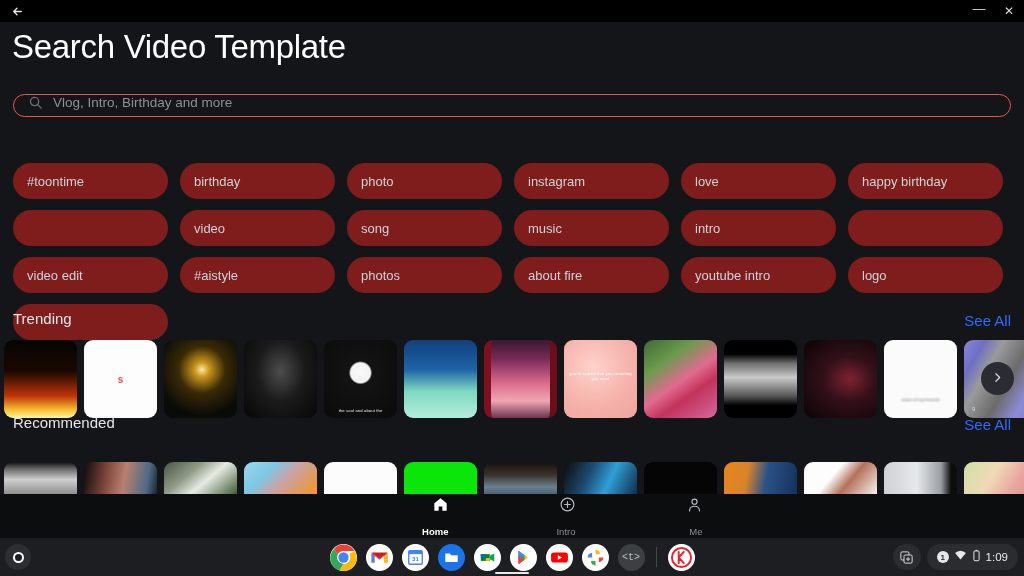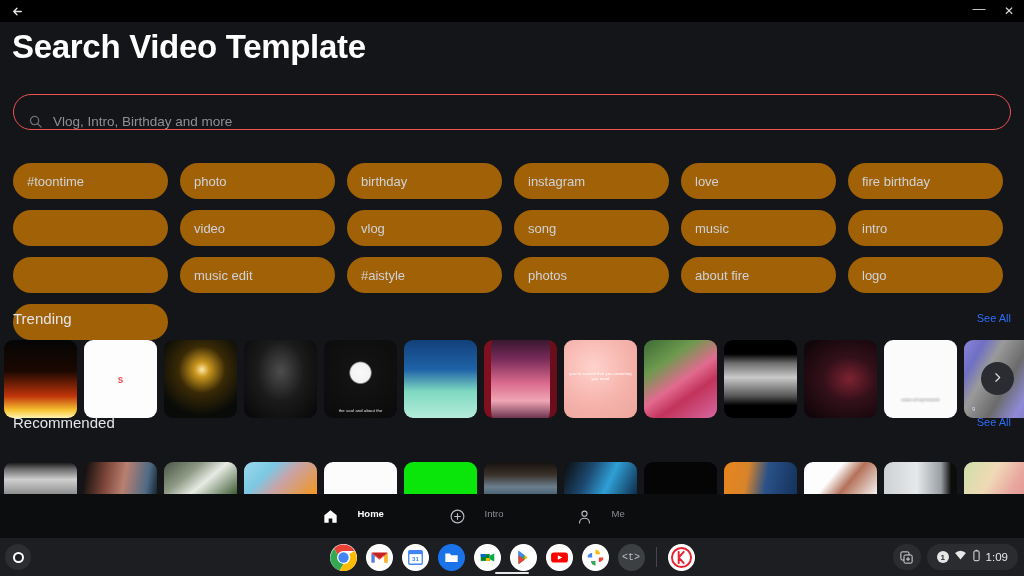--- a/index.html
+++ b/index.html
@@ -35,7 +35,7 @@
 
   .page-title{
     position:absolute; left:12px; top:6px;
-    font-size:33px; font-weight:bold; color:#ffffff; letter-spacing:-0.3px;
+    font-size:33px; font-weight:normal; color:#ffffff; letter-spacing:-0.3px;
   }
 
   

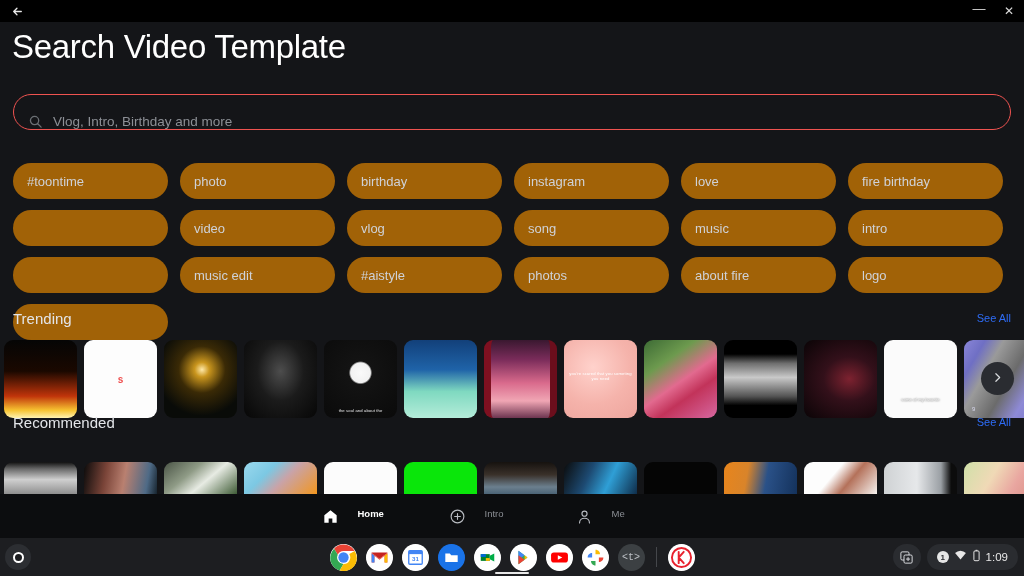--- a/index.html
+++ b/index.html
@@ -40,9 +40,9 @@
 
   
   .searchbar{
-    position:absolute; left:13px; top:72px; width:998px; height:36px;
+    position:absolute; left:13px; top:72px; width:998px; height:23px;
     border:1.6px solid #ef5350; border-radius:18px;
-    display:flex; align-items:flex-end; padding:0 14px; background:#141518;
+    display:flex; align-items:flex-start; padding:0 14px; background:#141518;
   }
   .search-icon{ width:15px; height:15px; flex:0 0 15px; margin-right:10px; opacity:.65; }
   .search-ph{ font-size:13.5px; color:#8d9096; }

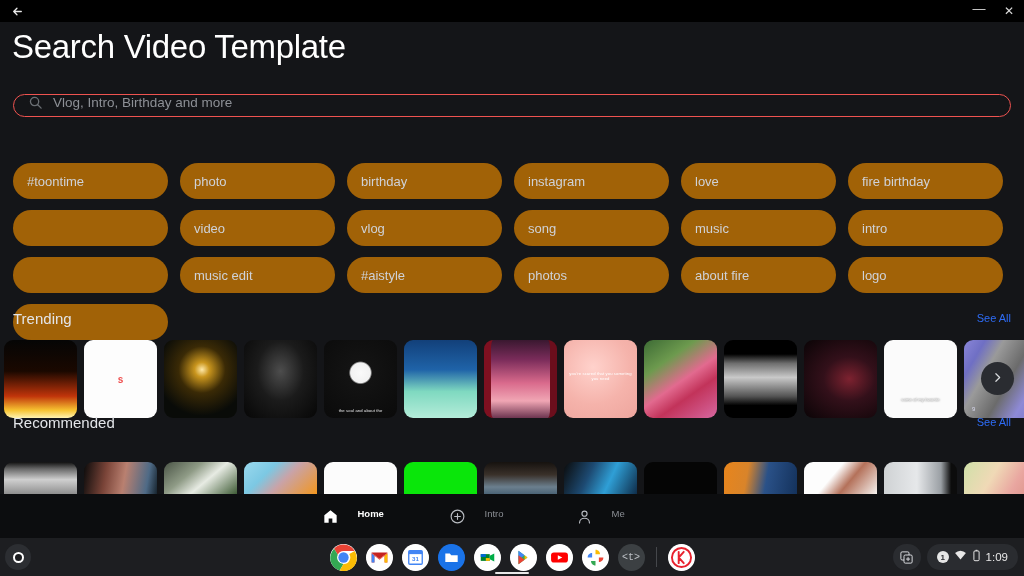--- a/index.html
+++ b/index.html
@@ -53,7 +53,7 @@
     display:flex; flex-wrap:wrap; gap:11px 12px;
   }
   .chip{
-    width:155px; height:36px; border-radius:18px; background:#a16207;
+    width:155px; height:36px; border-radius:18px; background:#7f1d1d;
     display:flex; align-items:center; padding:0 14px;
     font-size:13px; color:#cfd2d8; white-space:nowrap; overflow:hidden;
     flex:0 0 155px;

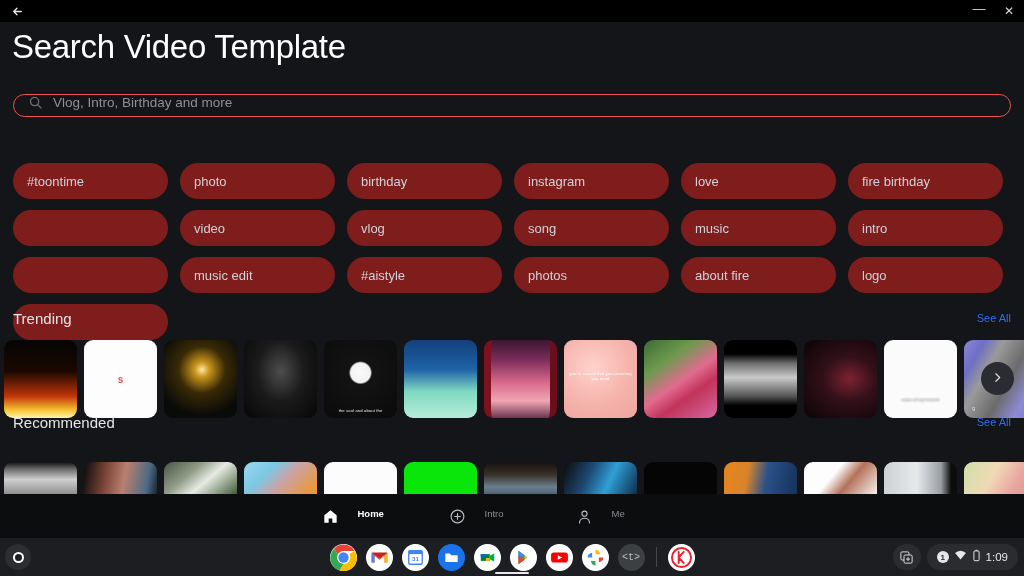--- a/index.html
+++ b/index.html
@@ -176,10 +176,10 @@
         <span>#toontime</span>
       </div>
     <div class="chip">
+        <span>birthday</span>
+      </div>
+    <div class="chip">
         <span>photo</span>
-      </div>
-    <div class="chip">
-        <span>birthday</span>
       </div>
     <div class="chip">
         <span>instagram</span>

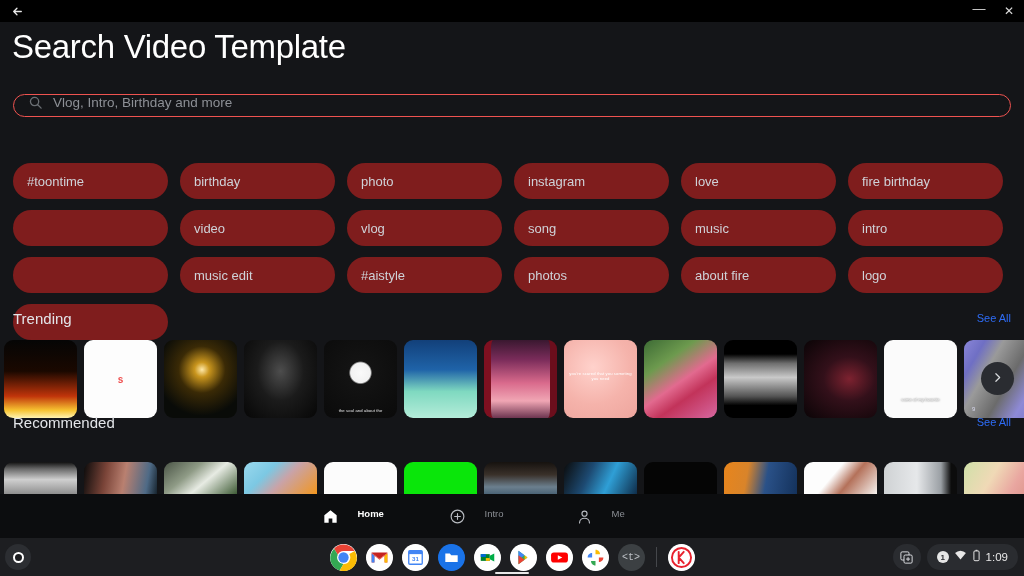--- a/index.html
+++ b/index.html
@@ -188,7 +188,7 @@
         <span>love</span>
       </div>
     <div class="chip">
-        <span>fire birthday</span>
+        <span>happy birthday</span>
       </div>
     <div class="chip">
         <span></span>

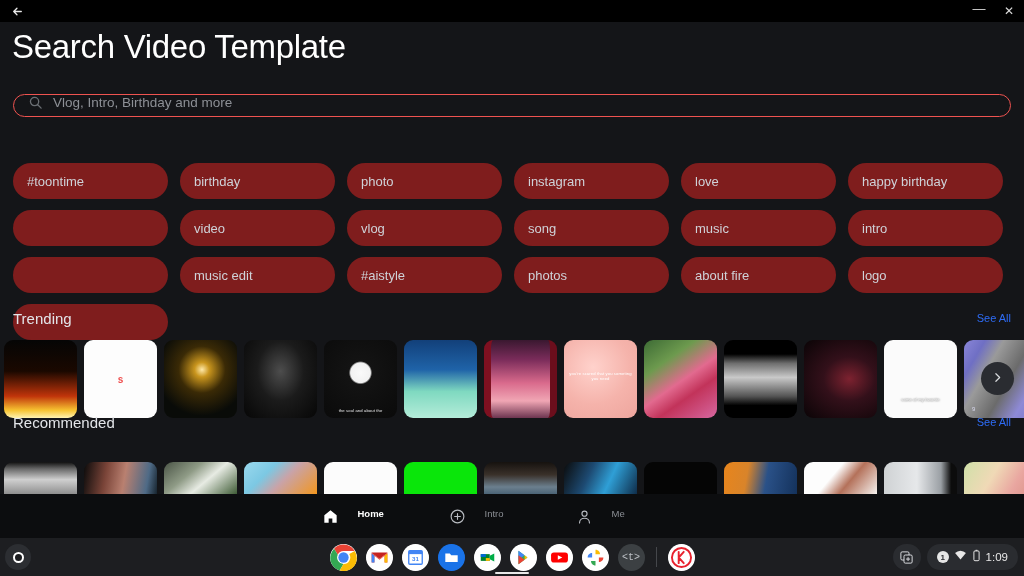--- a/index.html
+++ b/index.html
@@ -196,9 +196,6 @@
 
     <div class="chip">
         <span>video</span>
-      </div>
-    <div class="chip">
-        <span>vlog</span>
       </div>
     <div class="chip">
         <span>song</span>

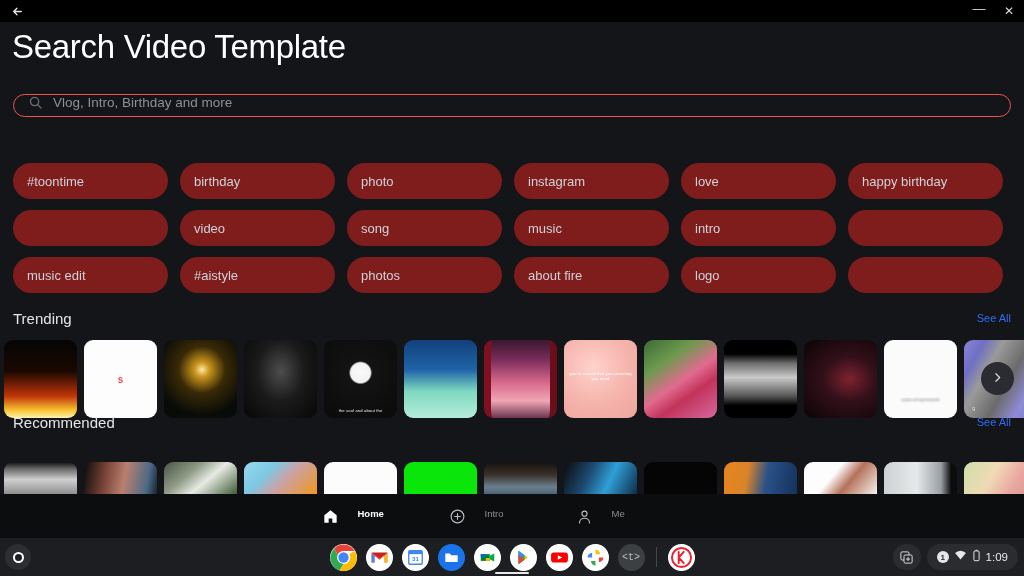--- a/index.html
+++ b/index.html
@@ -211,7 +211,7 @@
       </div>
 
     <div class="chip">
-        <span>music edit</span>
+        <span>video edit</span>
       </div>
     <div class="chip">
         <span>#aistyle</span>

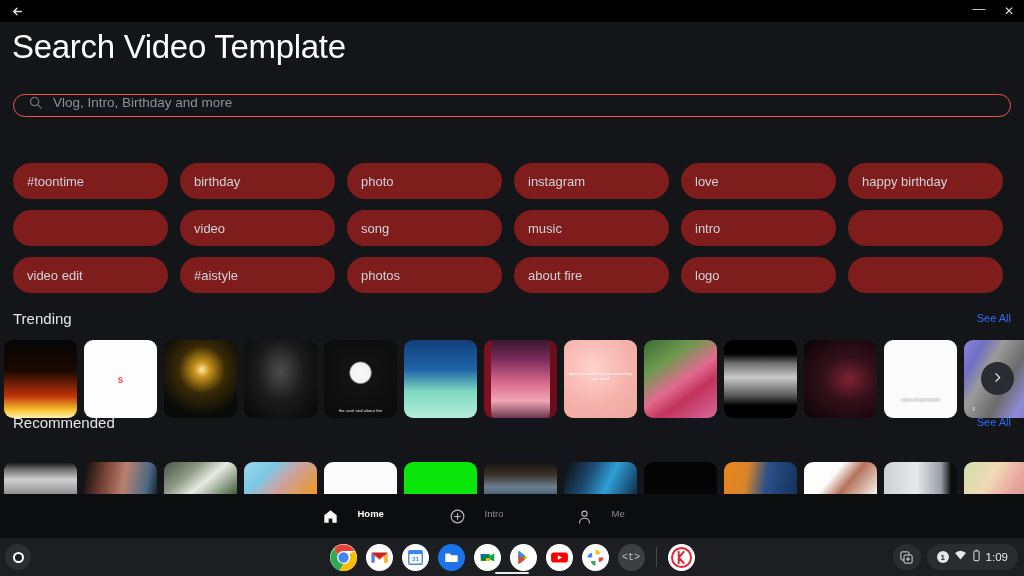--- a/index.html
+++ b/index.html
@@ -221,6 +221,9 @@
       </div>
     <div class="chip">
         <span>about fire</span>
+      </div>
+    <div class="chip">
+        <span>youtube intro</span>
       </div>
     <div class="chip">
         <span>logo</span>

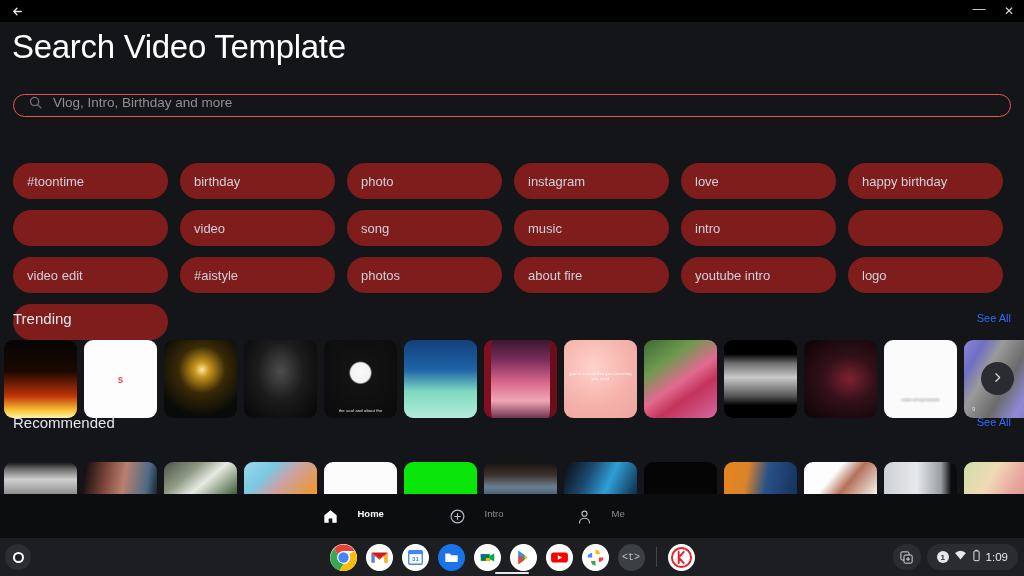--- a/index.html
+++ b/index.html
@@ -65,7 +65,7 @@
     position:absolute; left:13px; top:0; font-size:15px; color:#e3e5e9; font-weight:500;
   }
   .see-all{
-    position:absolute; right:13px; top:2px; font-size:11px; color:#2e6cf6;
+    position:absolute; right:13px; top:2px; font-size:15px; color:#2e6cf6;
   }
 
   

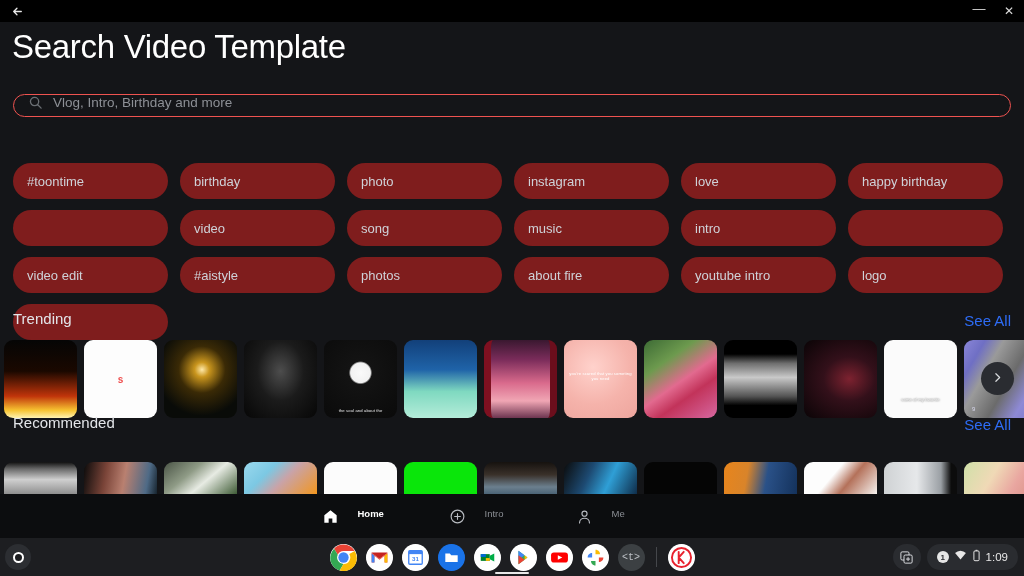--- a/index.html
+++ b/index.html
@@ -97,7 +97,7 @@
     background:#0c0d0f; display:flex; align-items:center;
   }
   .nav-item{
-    flex:0 0 127px; display:flex; flex-direction:row; align-items:flex-start; gap:19px;
+    flex:0 0 127px; display:flex; flex-direction:column; align-items:flex-end; gap:13px;
   }
   .nav-lab{ font-size:9.5px; color:#8b8e94; }
   .nav-item.active .nav-lab{ color:#ffffff; font-weight:bold; }

